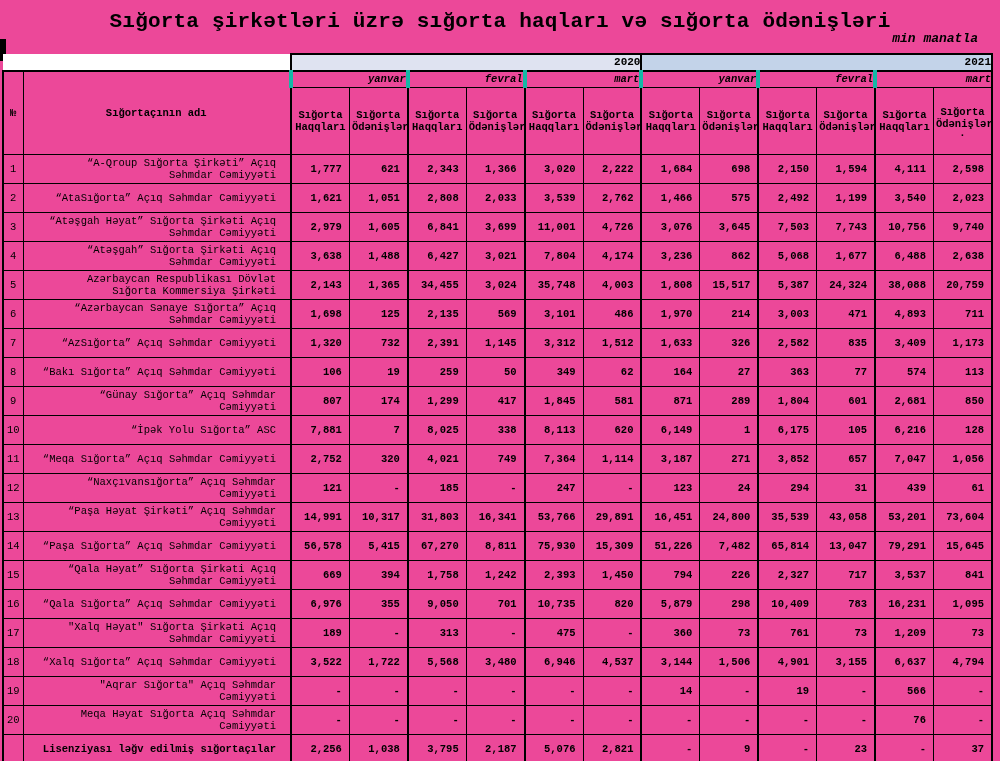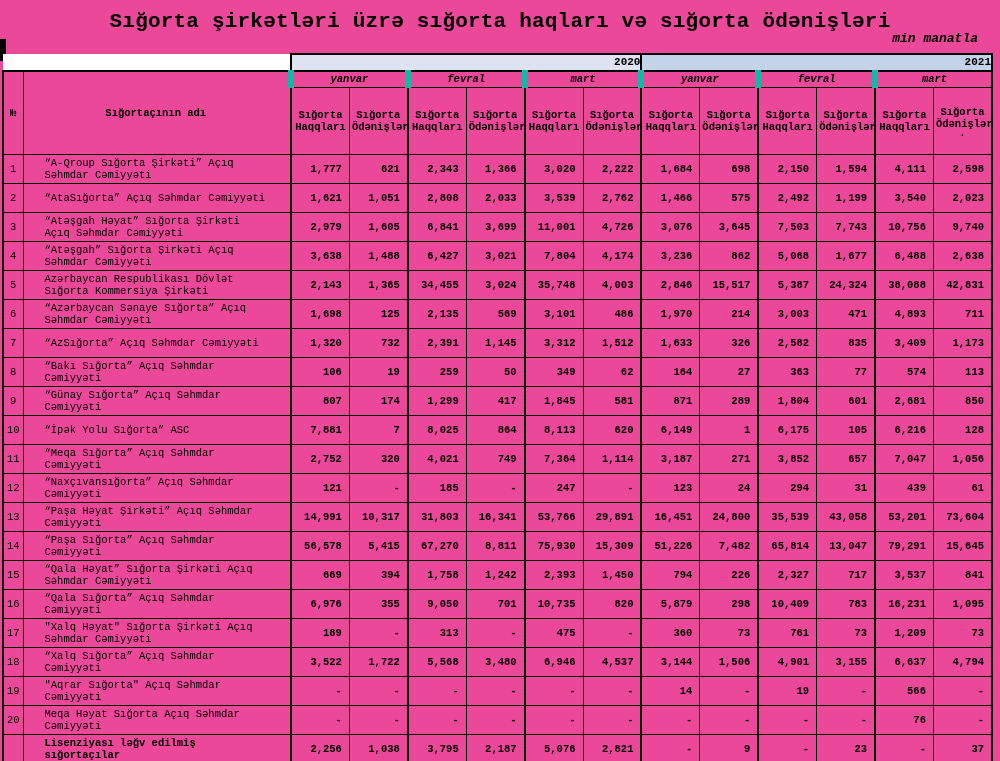--- a/index.html
+++ b/index.html
@@ -17,7 +17,7 @@
   .blank-cell{border:none;background:#fff;}
   .year-cell{font-weight:bold;font-size:11px;text-align:right;border:2px solid #000;}
   .y2020{background:var(--y2020);} .y2021{background:var(--y2021);}
-  .month-cell{font-weight:bold;font-style:italic;text-align:center;border-left:6px solid #14b8a6;}
+  .month-cell{font-weight:bold;font-style:italic;text-align:right;border-left:4px solid #14b8a6;}
   .month-last{border-right:2px solid #000;}
   .head-no{font-weight:bold;border-top:2px solid #000;border-left:2px solid #000;text-align:center;}
   .head-name{font-weight:bold;border-top:2px solid #000;text-align:center;margin-top:44px;}

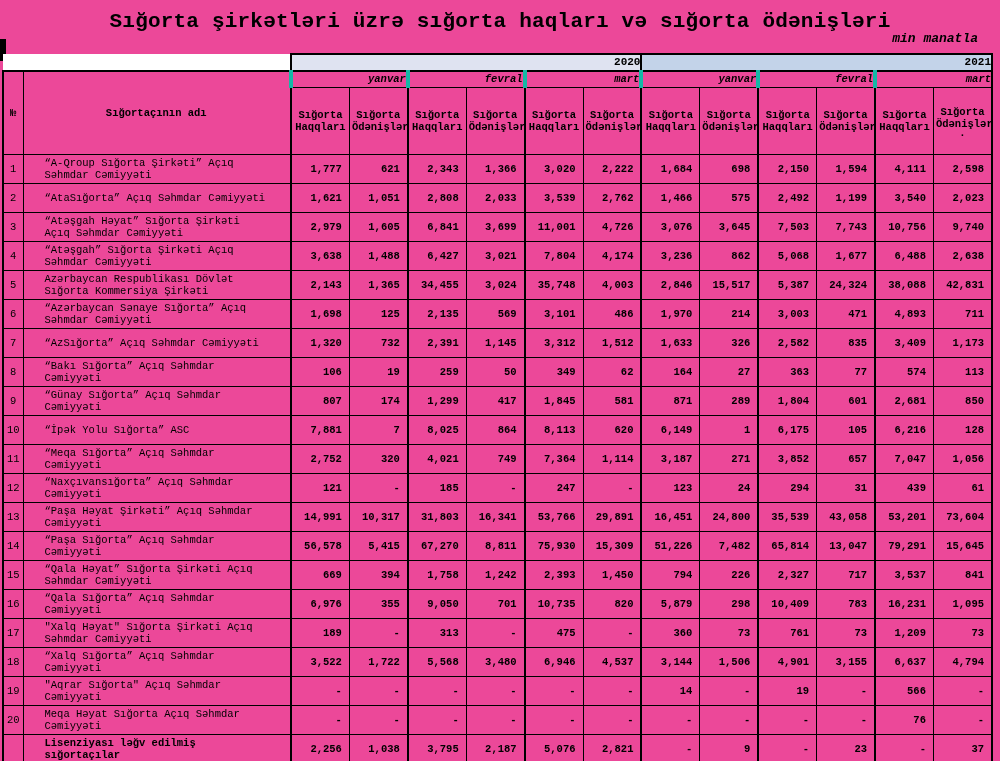--- a/index.html
+++ b/index.html
@@ -26,7 +26,7 @@
   
   tbody tr{height:29px;}
   td.c-no{text-align:center;border-left:2px solid #000;}
-  td.c-name{text-align:left;padding:0 21px;}
+  td.c-name{text-align:right;padding:0 14px;}
   td.c-val{text-align:right;padding-right:7px;font-weight:bold;}
   .grp{border-left:2px solid #000 !important;}
   .last-col{border-right:2px solid #000;text-align:center;}

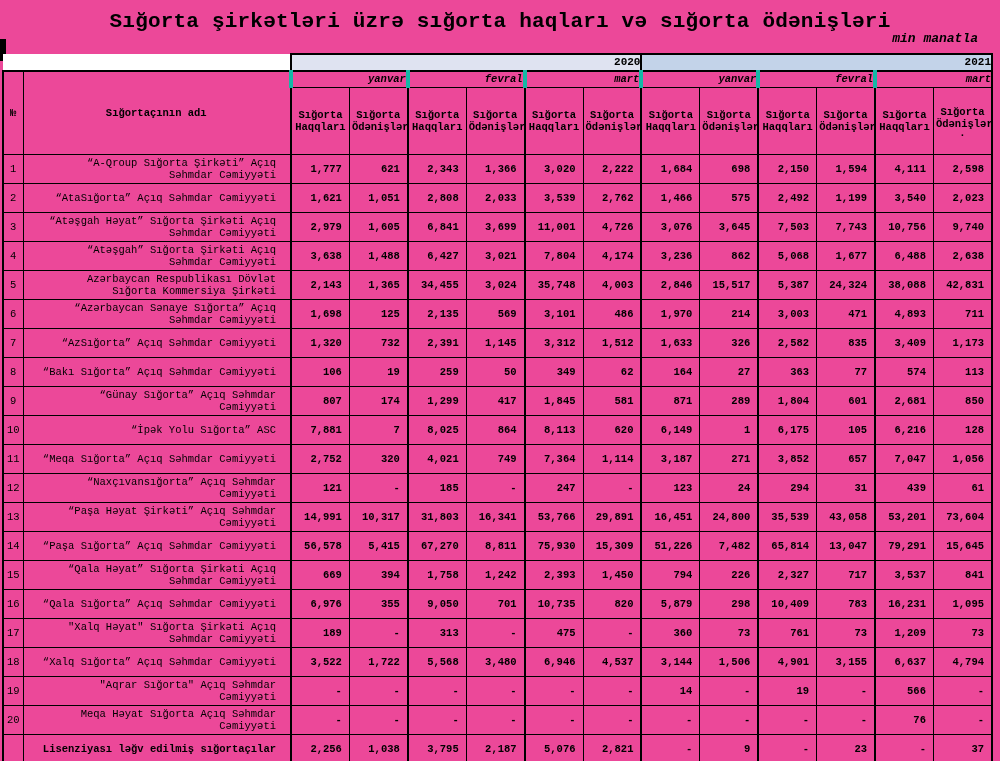--- a/index.html
+++ b/index.html
@@ -166,7 +166,7 @@
           <td class="c-val">3,024</td>
           <td class="c-val grp">35,748</td>
           <td class="c-val">4,003</td>
-          <td class="c-val grp">2,846</td>
+          <td class="c-val grp">1,808</td>
           <td class="c-val">15,517</td>
           <td class="c-val grp">5,387</td>
           <td class="c-val">24,324</td>

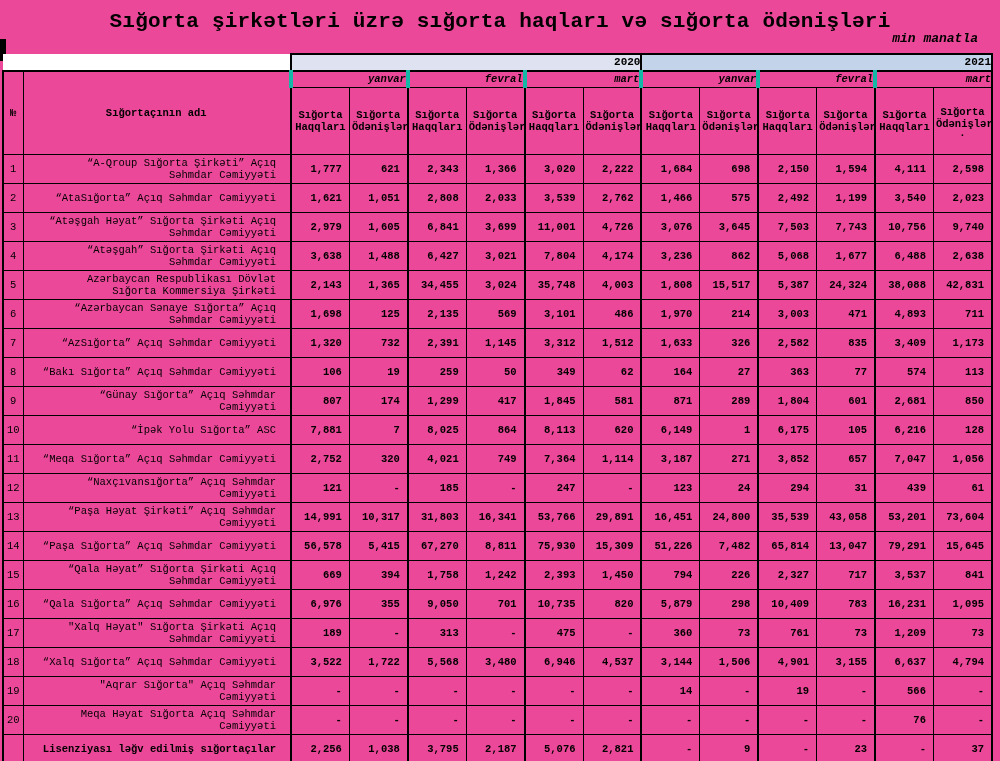--- a/index.html
+++ b/index.html
@@ -171,7 +171,7 @@
           <td class="c-val grp">5,387</td>
           <td class="c-val">24,324</td>
           <td class="c-val grp">38,088</td>
-          <td class="c-val last-col">42,831</td>
+          <td class="c-val last-col">20,759</td>
         </tr>
         <tr>
           <td class="c-no">6</td>

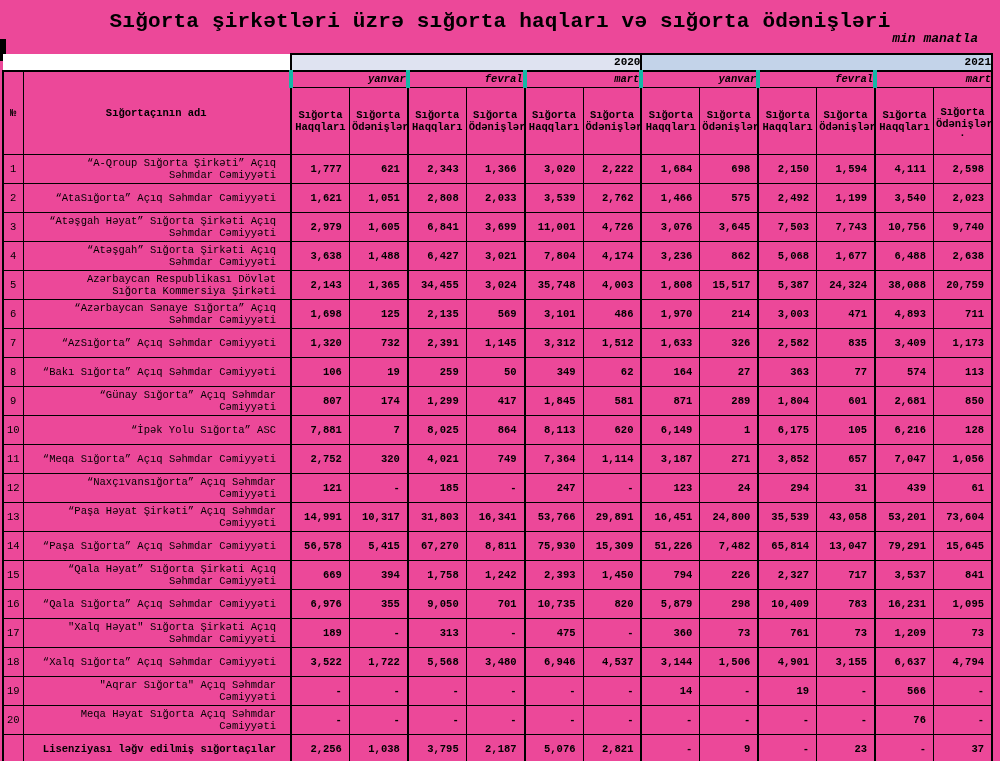--- a/index.html
+++ b/index.html
@@ -243,7 +243,7 @@
           <td class="c-val grp">7,881</td>
           <td class="c-val">7</td>
           <td class="c-val grp">8,025</td>
-          <td class="c-val">864</td>
+          <td class="c-val">338</td>
           <td class="c-val grp">8,113</td>
           <td class="c-val">620</td>
           <td class="c-val grp">6,149</td>

